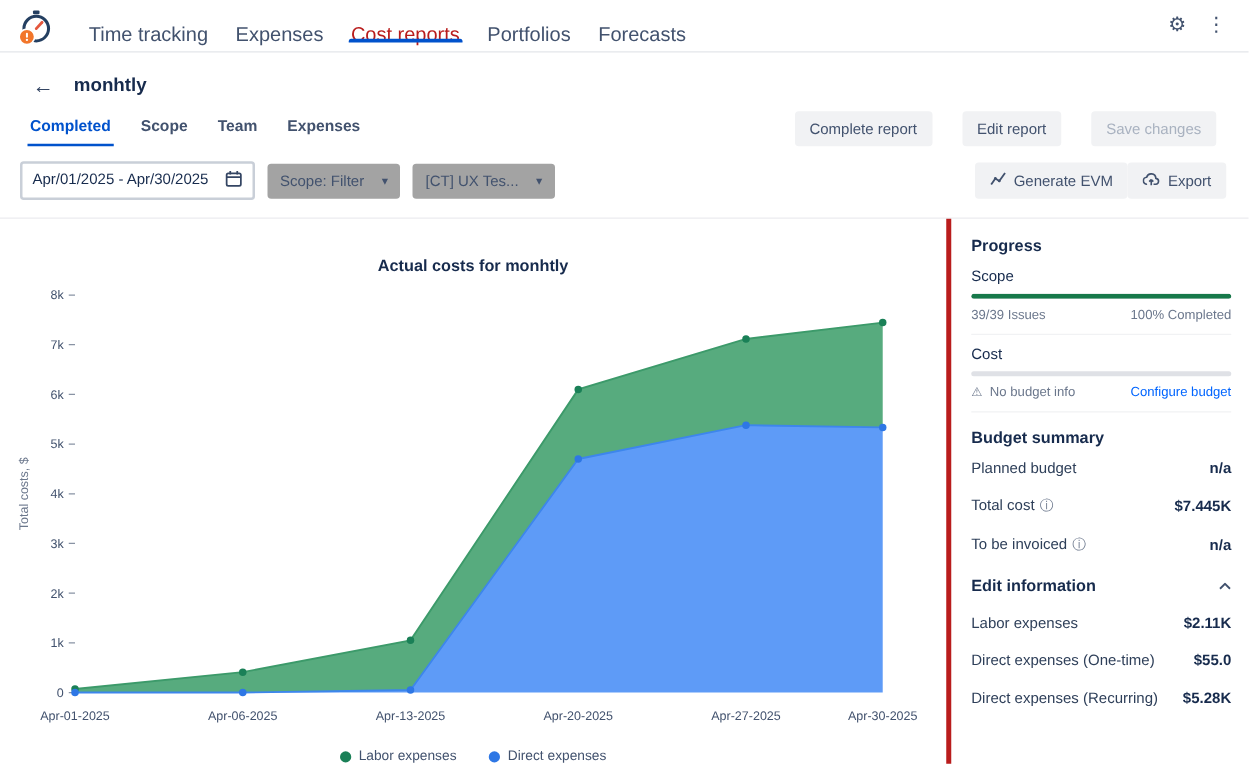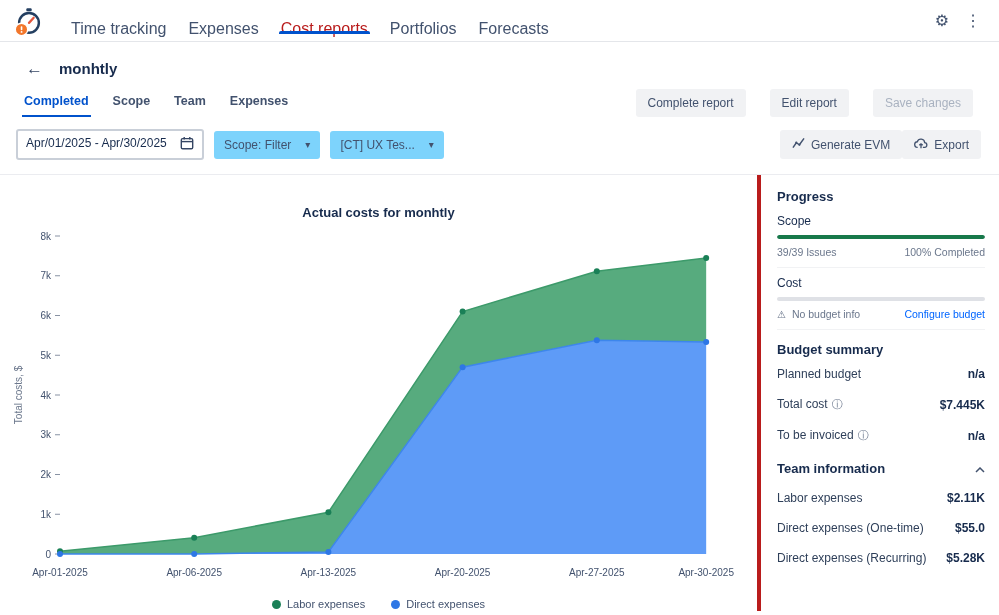--- a/index.html
+++ b/index.html
@@ -32,7 +32,7 @@
   
   .filters-row { display:flex; align-items:center; gap:10px; padding:12px 16px 14px; }
   .date-input { display:flex; align-items:flex-start; justify-content:space-between; gap:8px; border:2px solid #C9CFD8; border-radius:3px; padding:5px 8px; font-size:12px; color:#172B4D; width:188px; background:#fff; cursor:pointer; }
-  .select { display:flex; align-items:center; gap:14px; background:#7dd3fc; border-radius:3px; padding:7px 10px; font-size:12px; color:#42526E; cursor:pointer; }
+  .select { display:flex; align-items:center; gap:14px; background:#a3a3a3; border-radius:3px; padding:7px 10px; font-size:12px; color:#42526E; cursor:pointer; }
   .chev { font-size:10px; color:#42526E; }
   .filters-right { margin-left:auto; display:flex; gap:0; padding-right:2px;align-items:center; }
   

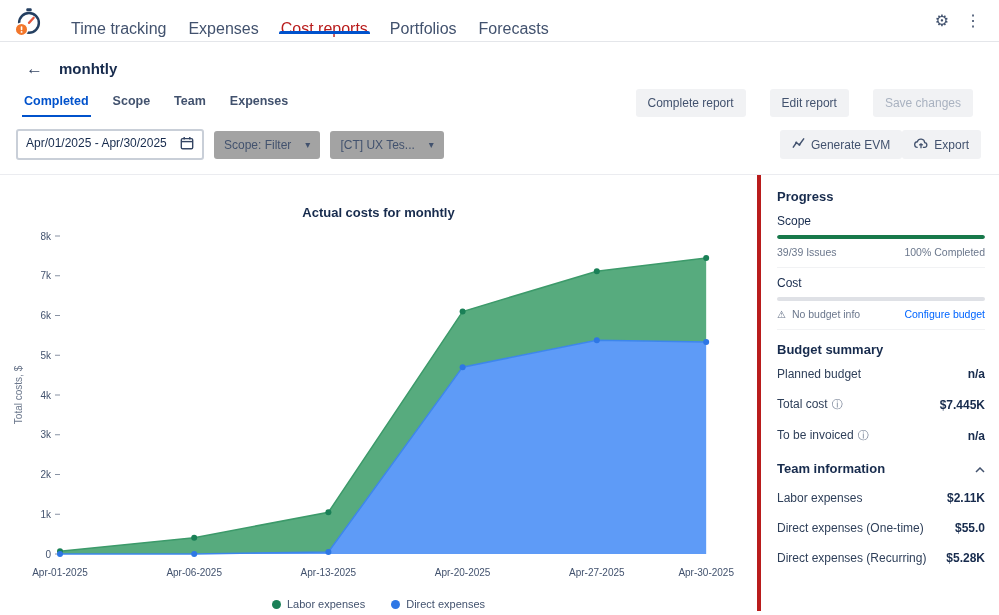--- a/index.html
+++ b/index.html
@@ -243,7 +243,7 @@
 
     <div class="sb-section">
       <div class="more-head">
-        <span class="sb-heading" style="margin:0">Team information</span>
+        <span class="sb-heading" style="margin:0">Edit information</span>
         <span><svg width="10" height="6" viewBox="0 0 10 6">
               <polyline points="1,5 5,1 9,5" fill="none" stroke="#42526E" stroke-width="1.5"></polyline>
             </svg></span>

